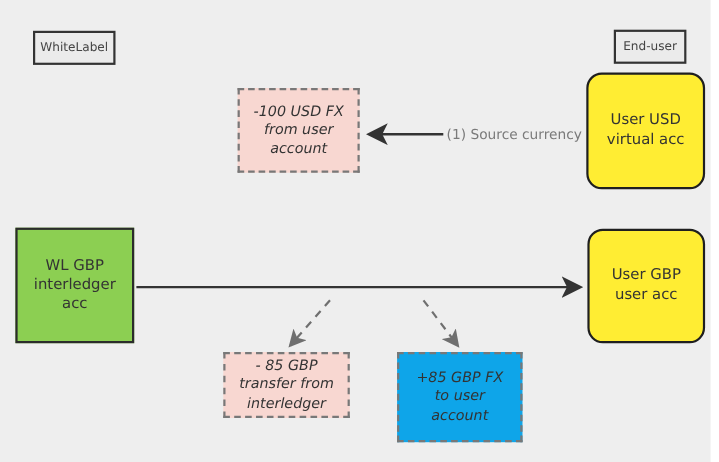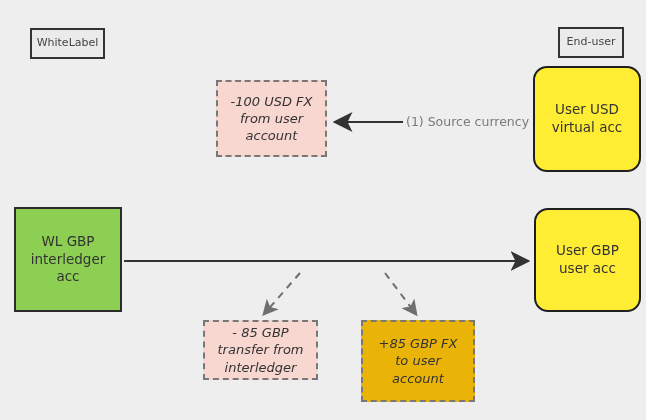--- a/index.html
+++ b/index.html
@@ -66,7 +66,7 @@
     font-style: italic;
   }
   .note-pink { background: #f8d7d1; }
-  .note-green { background: #eab308; }
+  .note-green { background: #0ea5e9; }
 
   .node-label {
     display: block;

